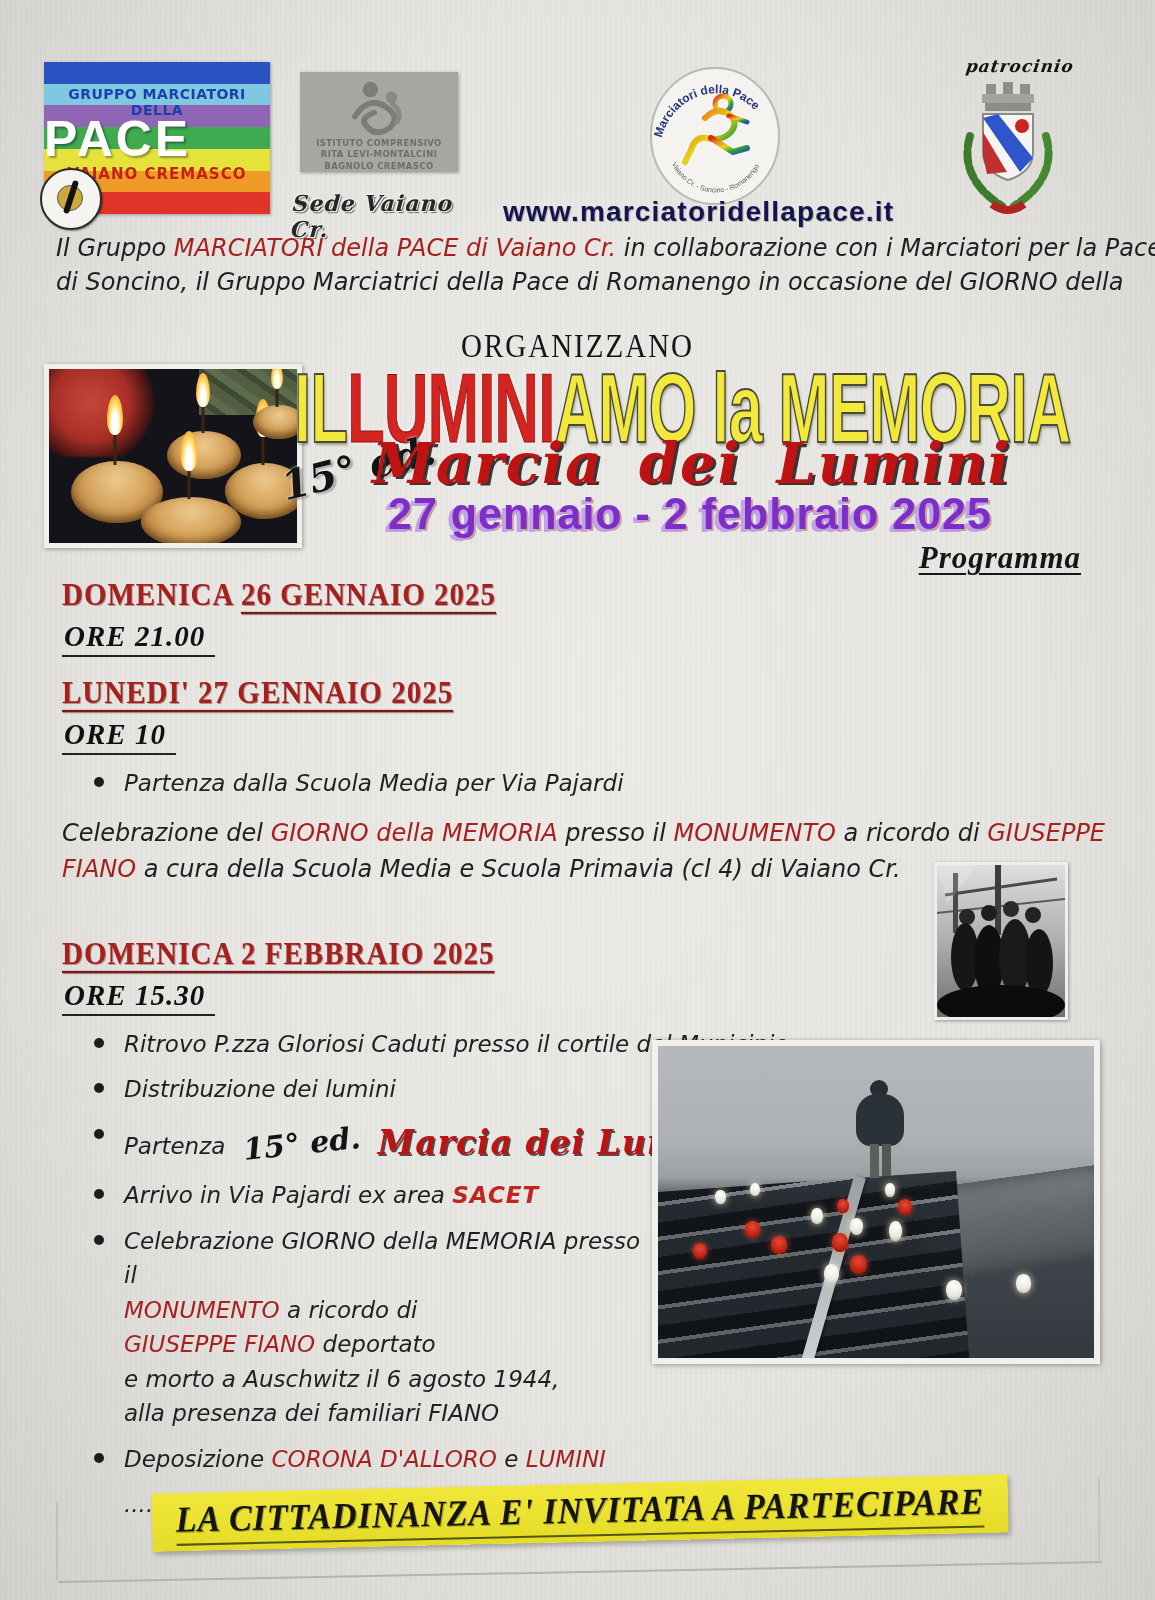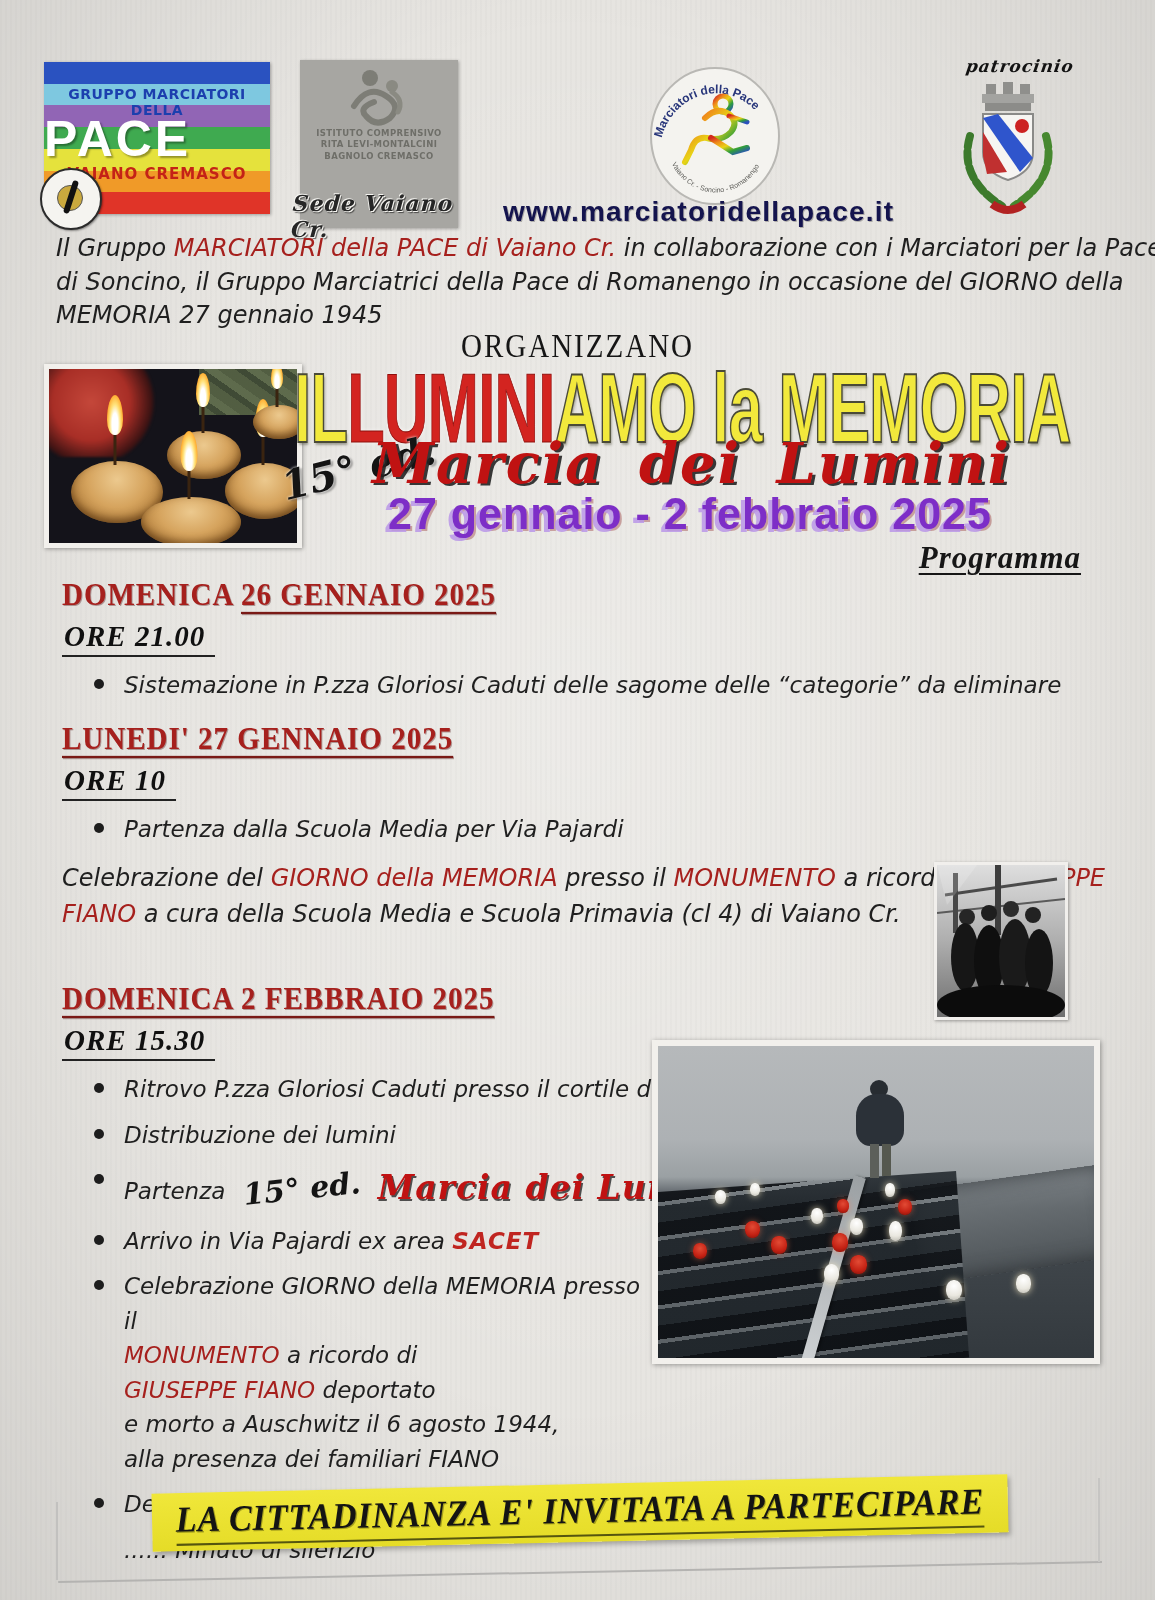--- a/index.html
+++ b/index.html
@@ -17,7 +17,7 @@
   .badge{left:40px;top:168px;width:58px;height:58px;border-radius:50%;background:#f5f4f0;border:2px solid #2b2b2b;box-shadow:1px 1px 2px rgba(0,0,0,.4);}
   .badge .inner{position:absolute;left:15px;top:15px;width:24px;height:24px;border-radius:50%;background:#caa93e;border:1px solid #555;}
   .badge .runner{position:absolute;left:26px;top:10px;width:6px;height:34px;background:#111;transform:rotate(18deg);border-radius:3px;}
-  .ist{left:300px;top:60px;width:158px;height:168px;background:#a7a6a2;box-shadow:1px 1px 3px rgba(0,0,0,.3);display:flex;flex-direction:column;align-items:center;}
+  .ist{left:300px;top:72px;width:158px;height:100px;background:#a7a6a2;box-shadow:1px 1px 3px rgba(0,0,0,.3);display:flex;flex-direction:column;align-items:center;}
   .ist .glyph{margin-top:6px;}
   .ist .tl{font-size:8.5px;color:#6e6e68;font-weight:bold;letter-spacing:.4px;line-height:1.35;text-transform:uppercase;}
   .sede{left:292px;top:190px;width:190px;font-family:"DejaVu Serif",serif;font-weight:bold;font-style:italic;font-size:22px;color:#262626;letter-spacing:1px;transform:skewX(-4deg);

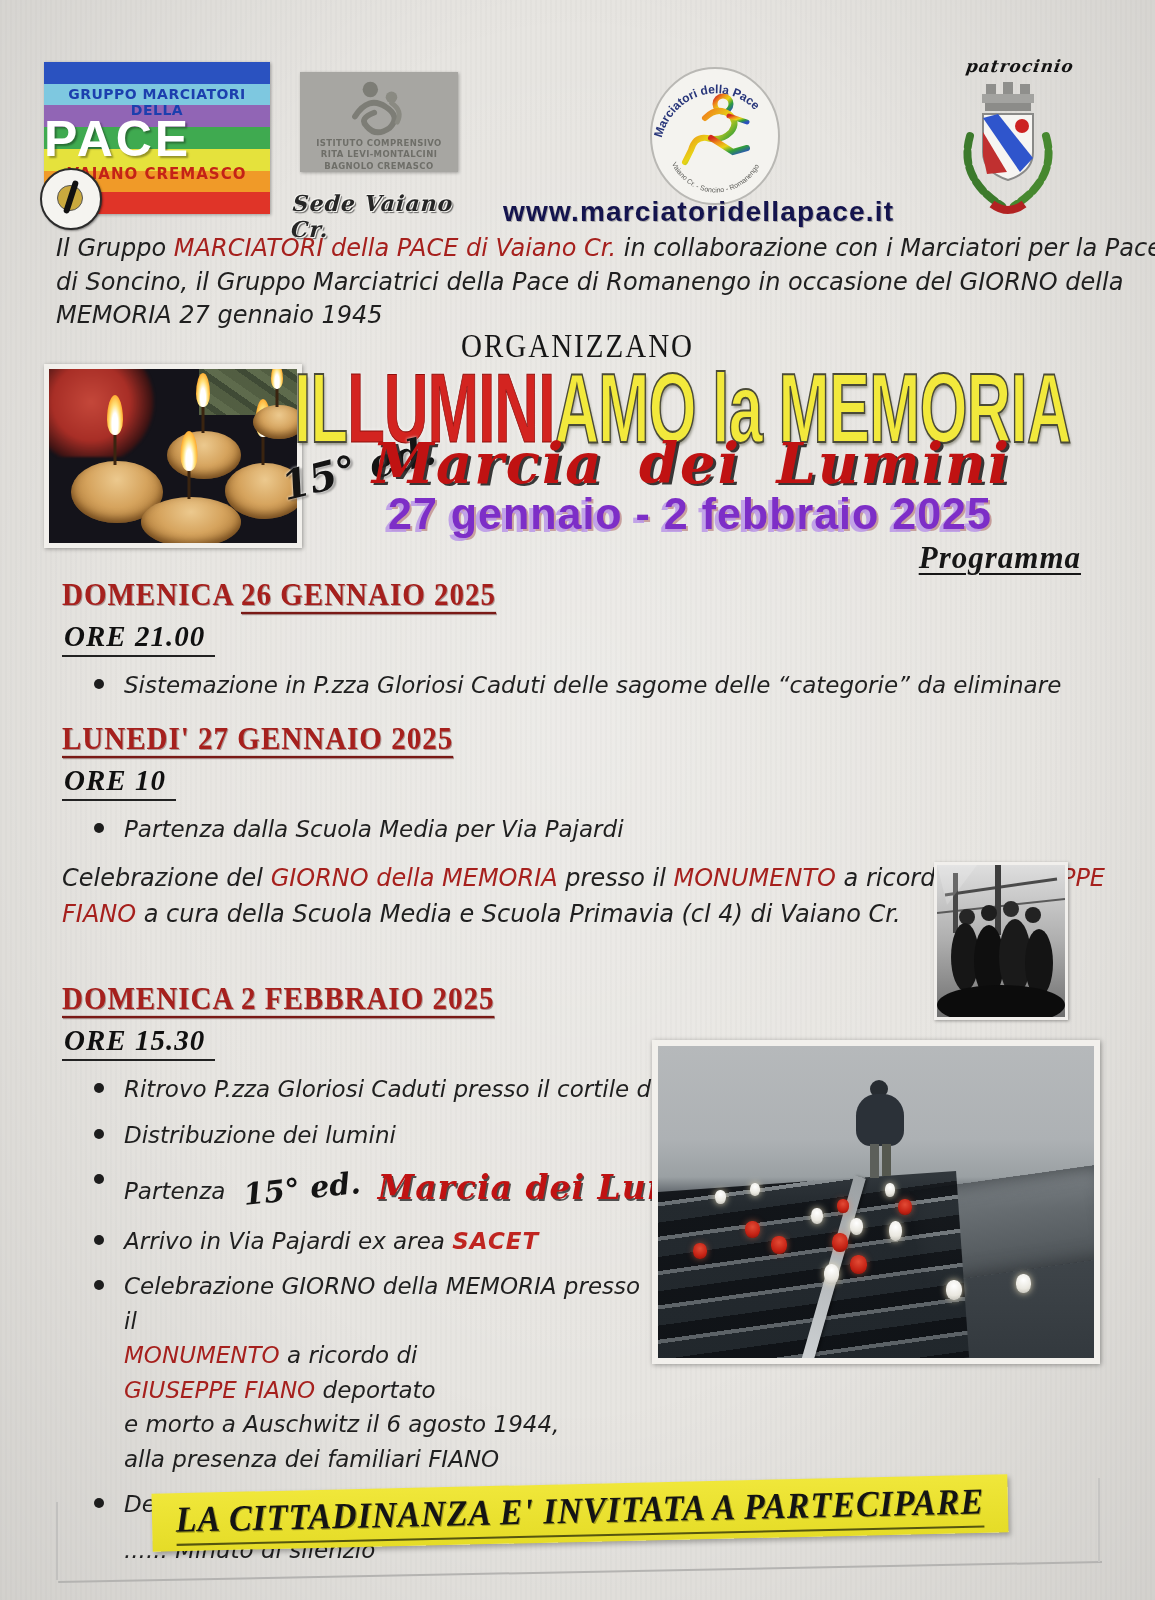--- a/index.html
+++ b/index.html
@@ -173,7 +173,6 @@
       <div>
         <div class="tline"><span>Il Gruppo </span><span class="red">MARCIATORI della PACE di Vaiano Cr.</span><span> in collaborazione con i Marciatori per la Pace</span></div>
         <div class="tline"><span>di Soncino, il Gruppo Marciatrici della Pace di Romanengo in occasione del GIORNO della</span></div>
-        <div class="tline"><span>MEMORIA 27 gennaio 1945</span></div>
       </div>
     </div>
   <div class="abs organizzano">ORGANIZZANO</div>

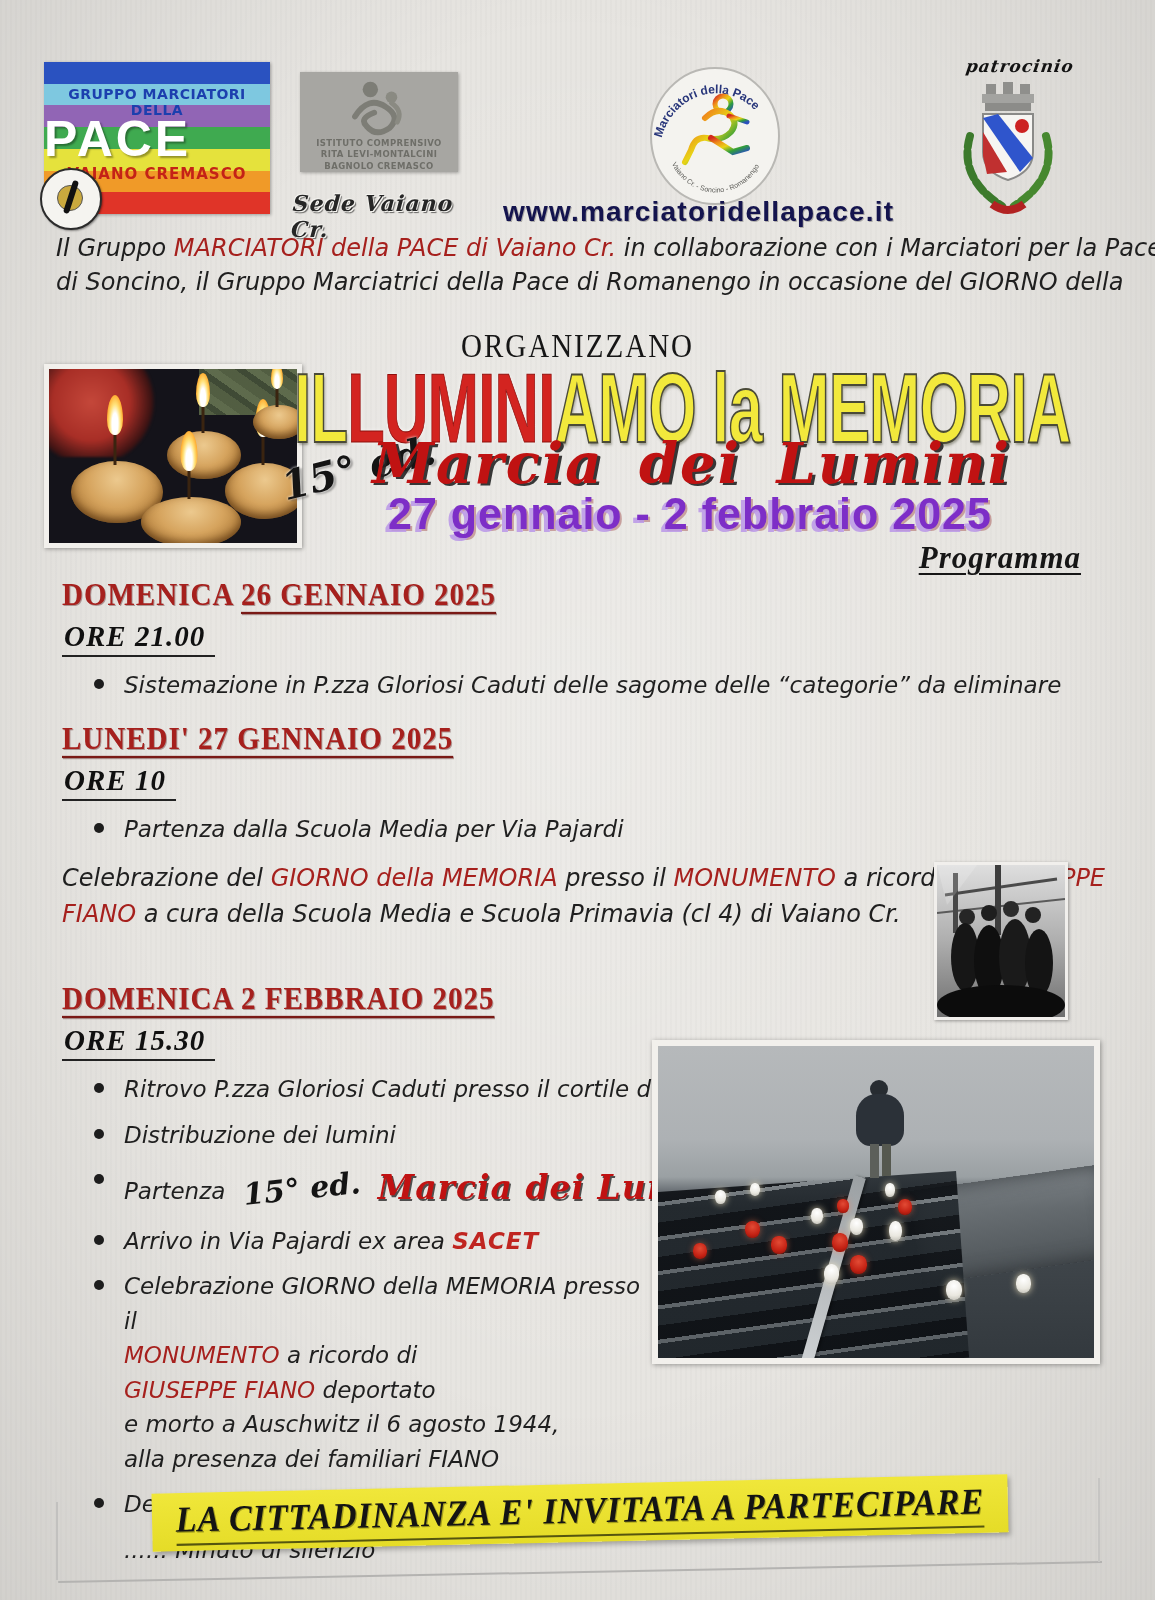--- a/index.html
+++ b/index.html
@@ -207,12 +207,6 @@
       <div class="sec first">
         <div class="sec-head"><span>DOMENICA </span><span class="und">26 GENNAIO 2025</span></div>
         <div class="ore">ORE 21.00</div>
-        <div class="bullet">
-          <span class="dot"></span>
-          <div class="content">
-            <div class="tline"><span>Sistemazione in P.zza Gloriosi Caduti delle sagome delle “categorie” da eliminare</span></div>
-          </div>
-        </div>
       </div>
       <div class="sec">
         <div class="sec-head"><span class="und">LUNEDI' 27 GENNAIO 2025</span></div>

